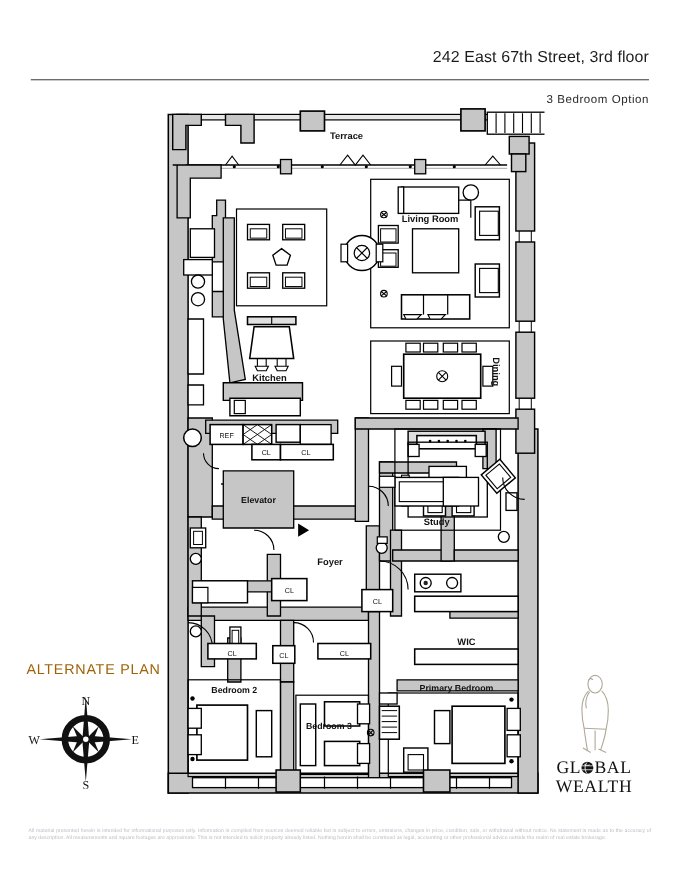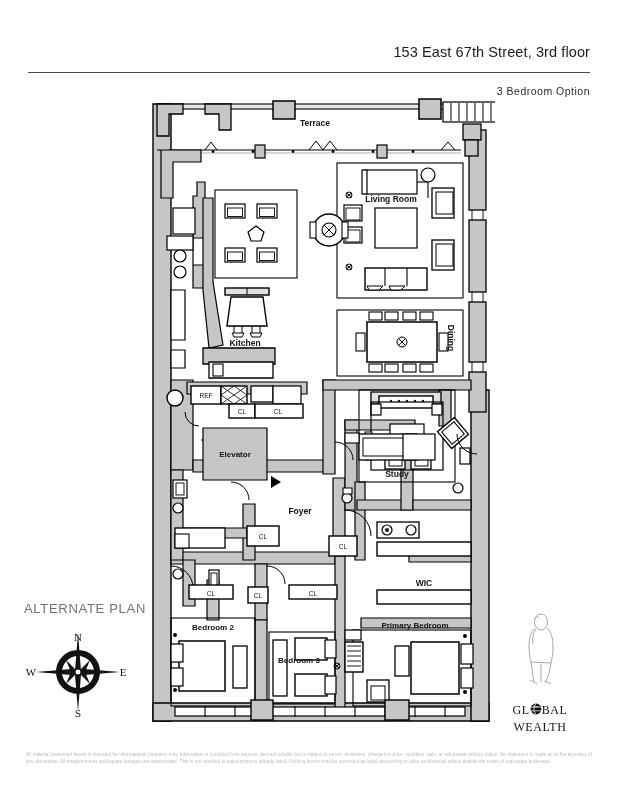--- a/index.html
+++ b/index.html
@@ -116,7 +116,7 @@
 </head>
 <body>
 
-<div id="header-title">153 East 67th Street, 3rd floor</div>
+<div id="header-title">242 East 67th Street, 3rd floor</div>
 <div id="header-rule"></div>
 <div id="header-subtitle">3 Bedroom Option</div>
 

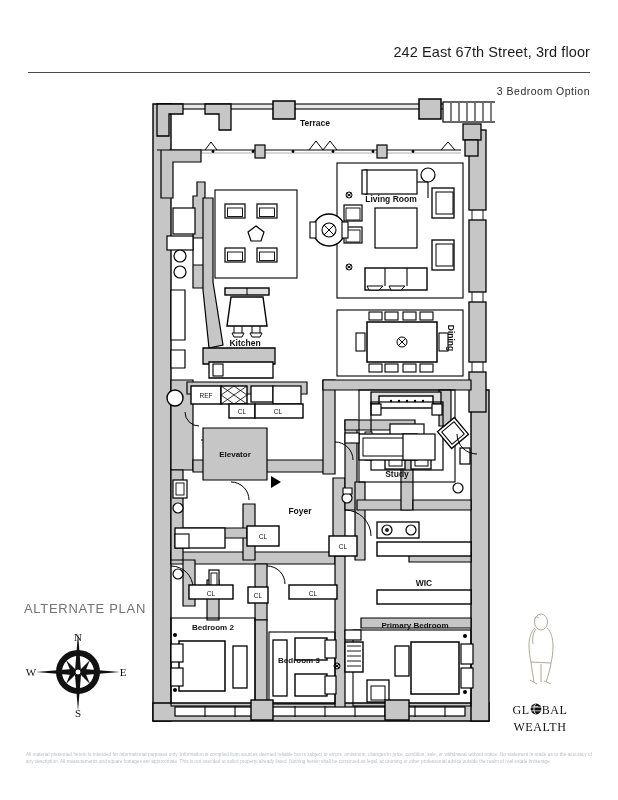--- a/index.html
+++ b/index.html
@@ -62,7 +62,7 @@
     top: 601px;
     font-size: 13px;
     letter-spacing: 0.7px;
-    color: #737373;
+    color: #a16207;
     white-space: nowrap;
   }
   #compass {

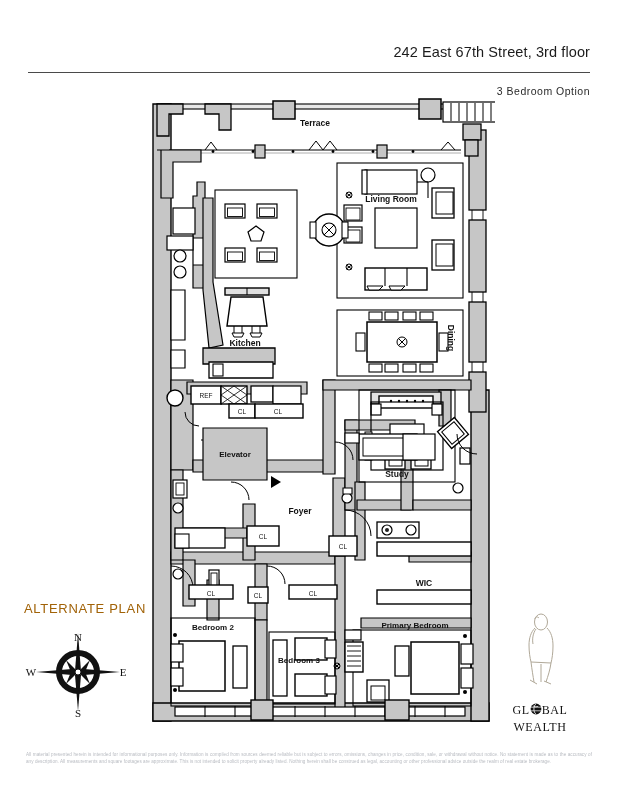--- a/index.html
+++ b/index.html
@@ -84,9 +84,9 @@
   }
   #logo-figure { display:block; margin: 0 auto; }
   #logo-name {
-    margin-top: 16px;
+    margin-top: 4px;
     font-family: "Liberation Serif", serif;
-    font-size: 12px;
+    font-size: 16px;
     line-height: 17px;
     letter-spacing: 0.6px;
     color: #121212;

